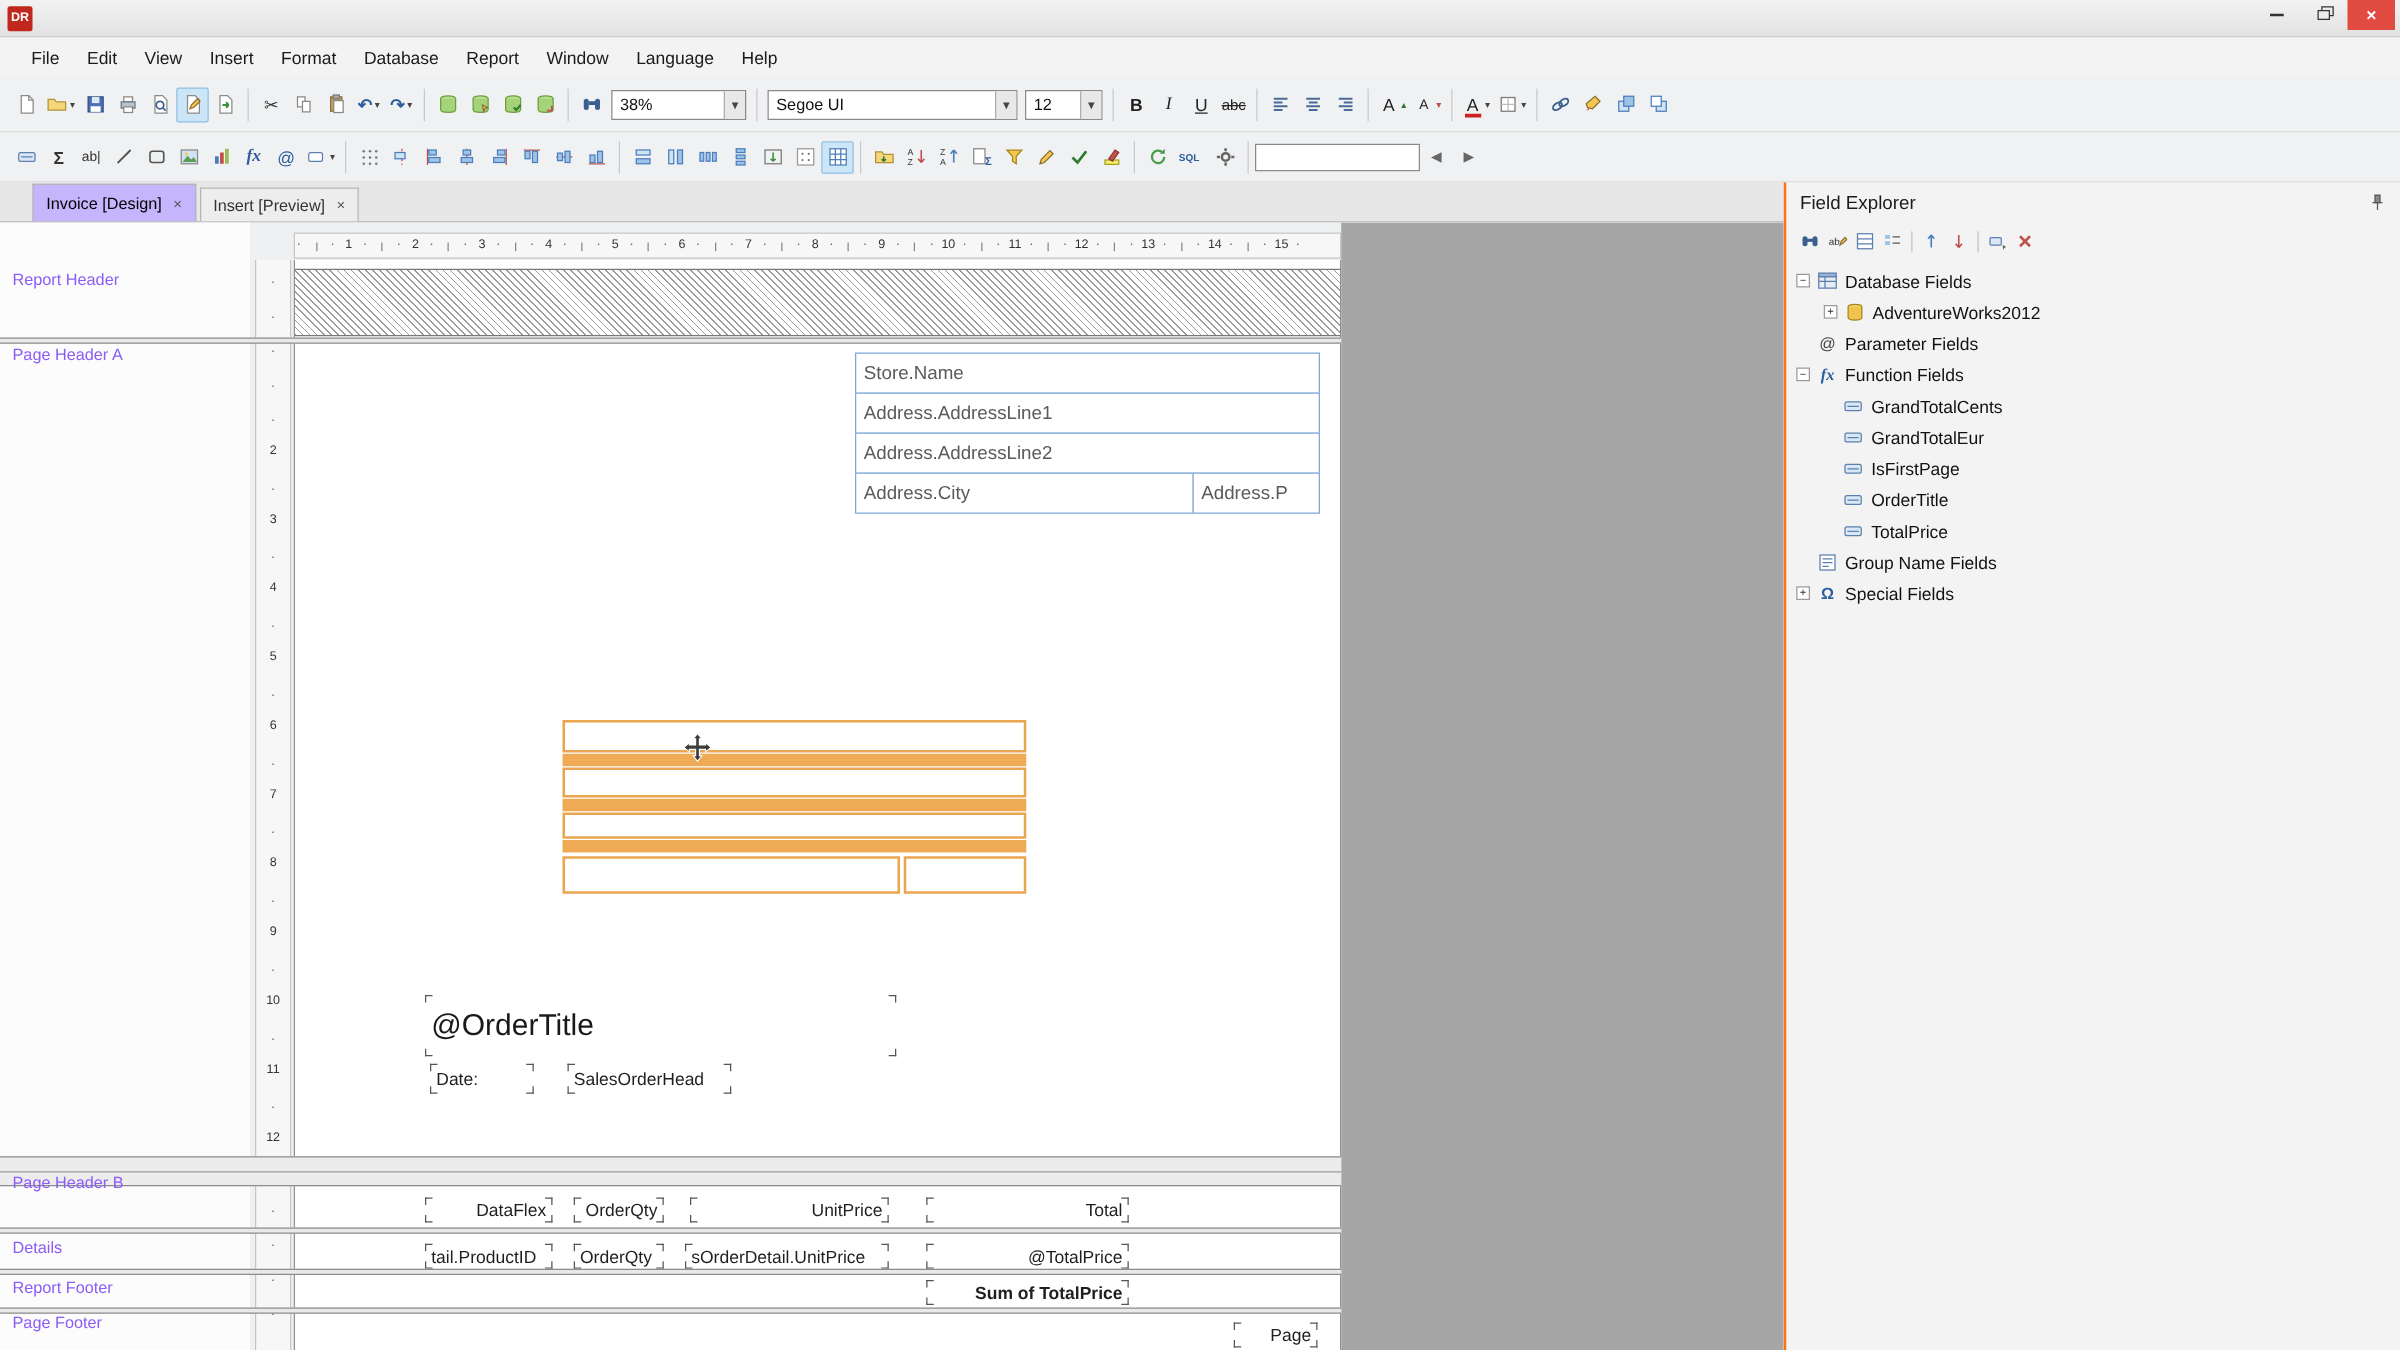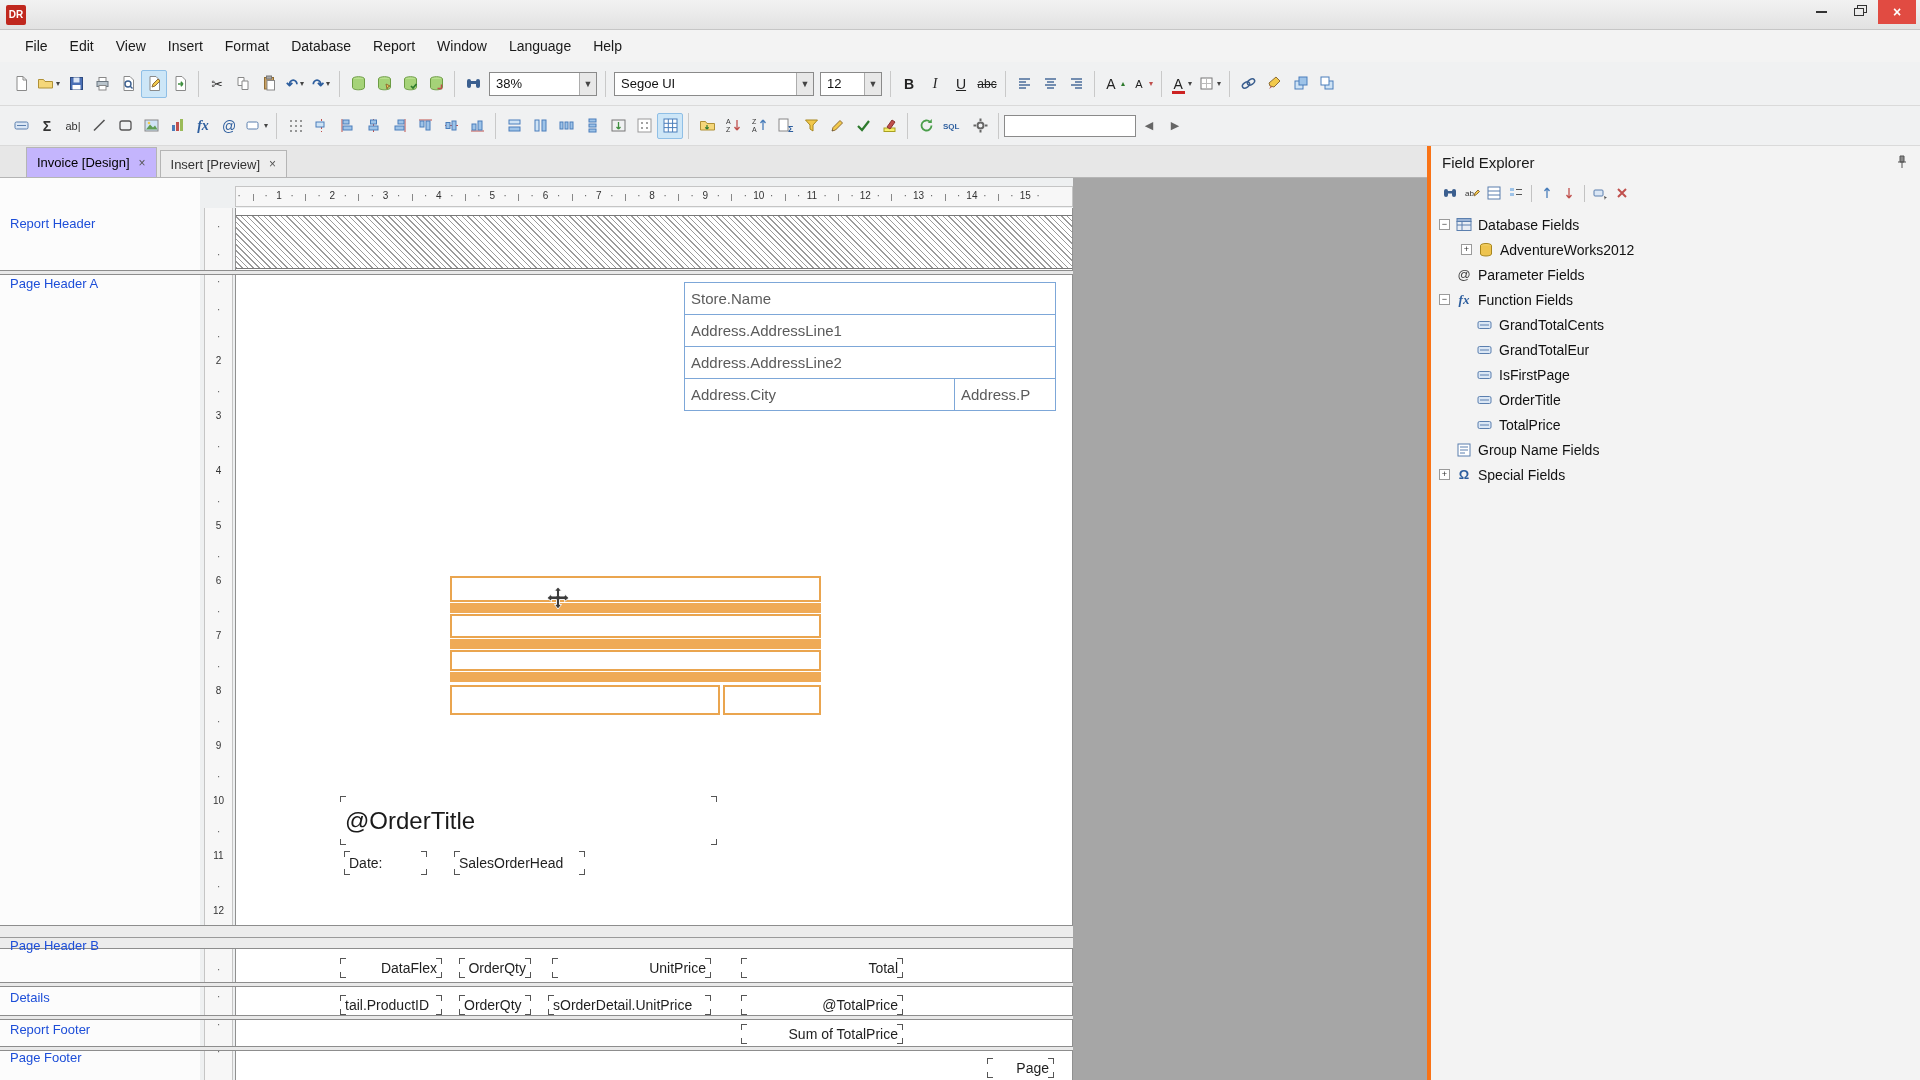--- a/index.html
+++ b/index.html
@@ -87,7 +87,7 @@
   .move-cursor{position:absolute;z-index:6}
 
   
-  .fe{position:absolute;top:146px;left:1427px;right:0;bottom:0;background:#f3f3f3;border-left:4px solid #f97316}
+  .fe{position:absolute;top:146px;left:1427px;right:0;bottom:0;background:#f3f3f3;border-left:2px solid #f97316}
   .fe-header{height:32px;display:flex;align-items:center;padding:0 11px;font-size:15px;color:#1a1a1a;position:relative}
   .fe-pin{position:absolute;right:10px;top:8px}
   .fe-toolbar{height:30px;display:flex;align-items:center;padding:0 8px}

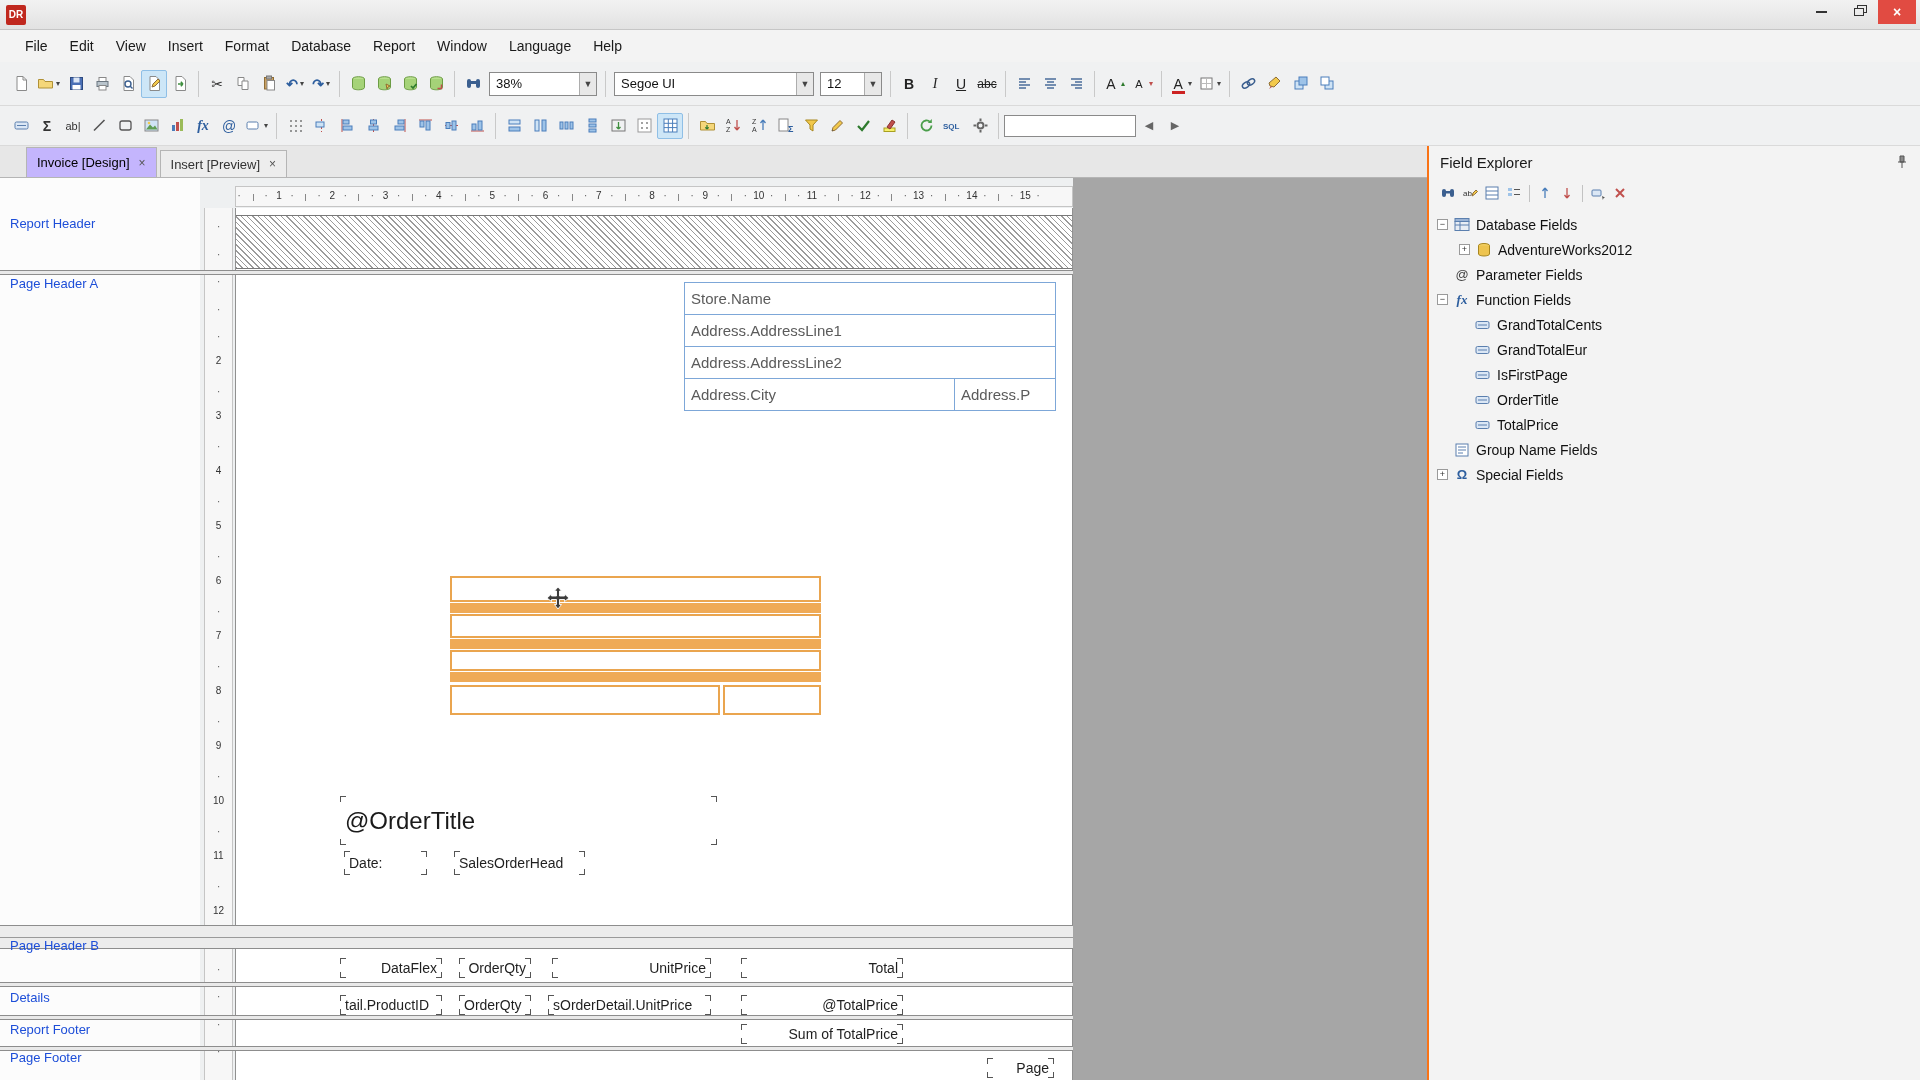--- a/index.html
+++ b/index.html
@@ -47,7 +47,7 @@
   
   .workspace{position:absolute;top:178px;left:0;width:1427px;bottom:0;background:#eef0f1;overflow:hidden}
   .labels-col{position:absolute;left:0;top:0;width:200px;height:100%;background:#fcfcfc}
-  .slabel{position:absolute;left:10px;font-size:13px;color:#1d4ed8;white-space:nowrap;z-index:7}
+  .slabel{position:absolute;left:10px;font-size:13px;color:#8b5cf6;white-space:nowrap;z-index:7}
 
   .h-ruler{position:absolute;left:235px;top:8px;width:838px;height:21px;background:#f7f7f7;border:1px solid #c5c5c5;overflow:hidden}
   .rnum{position:absolute;top:3px;font-size:10px;color:#333;transform:translateX(-50%)}

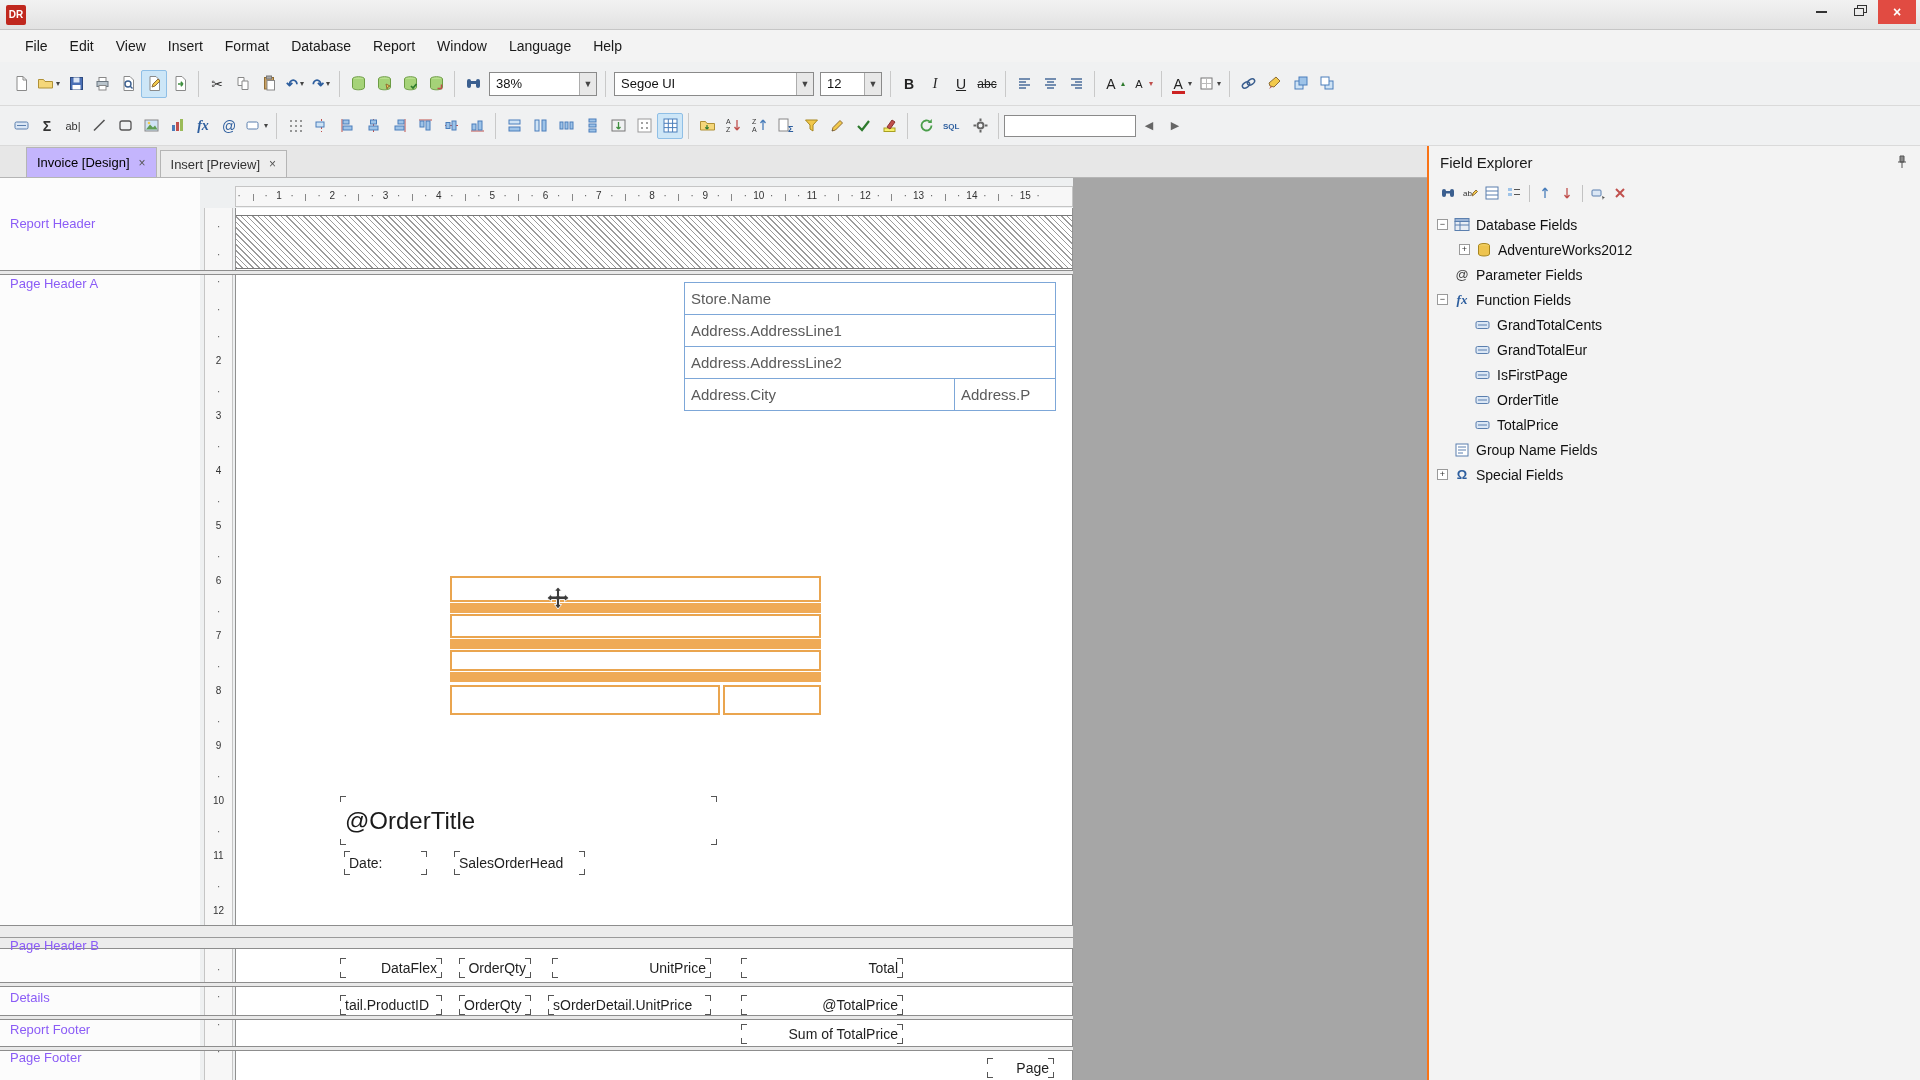--- a/index.html
+++ b/index.html
@@ -78,7 +78,7 @@
       linear-gradient(#555,#555) right bottom/1px 6px no-repeat}
   .cfield.right{justify-content:flex-end}
   .cfield.title-field{font-size:24px;color:#1a1a1a}
-  .cfield.boldf{font-weight:normal}
+  .cfield.boldf{font-weight:bold}
 
   .otable{position:absolute;display:flex;flex-direction:column}
   .orow{border:2px solid #eaa54f;background:#fff}

